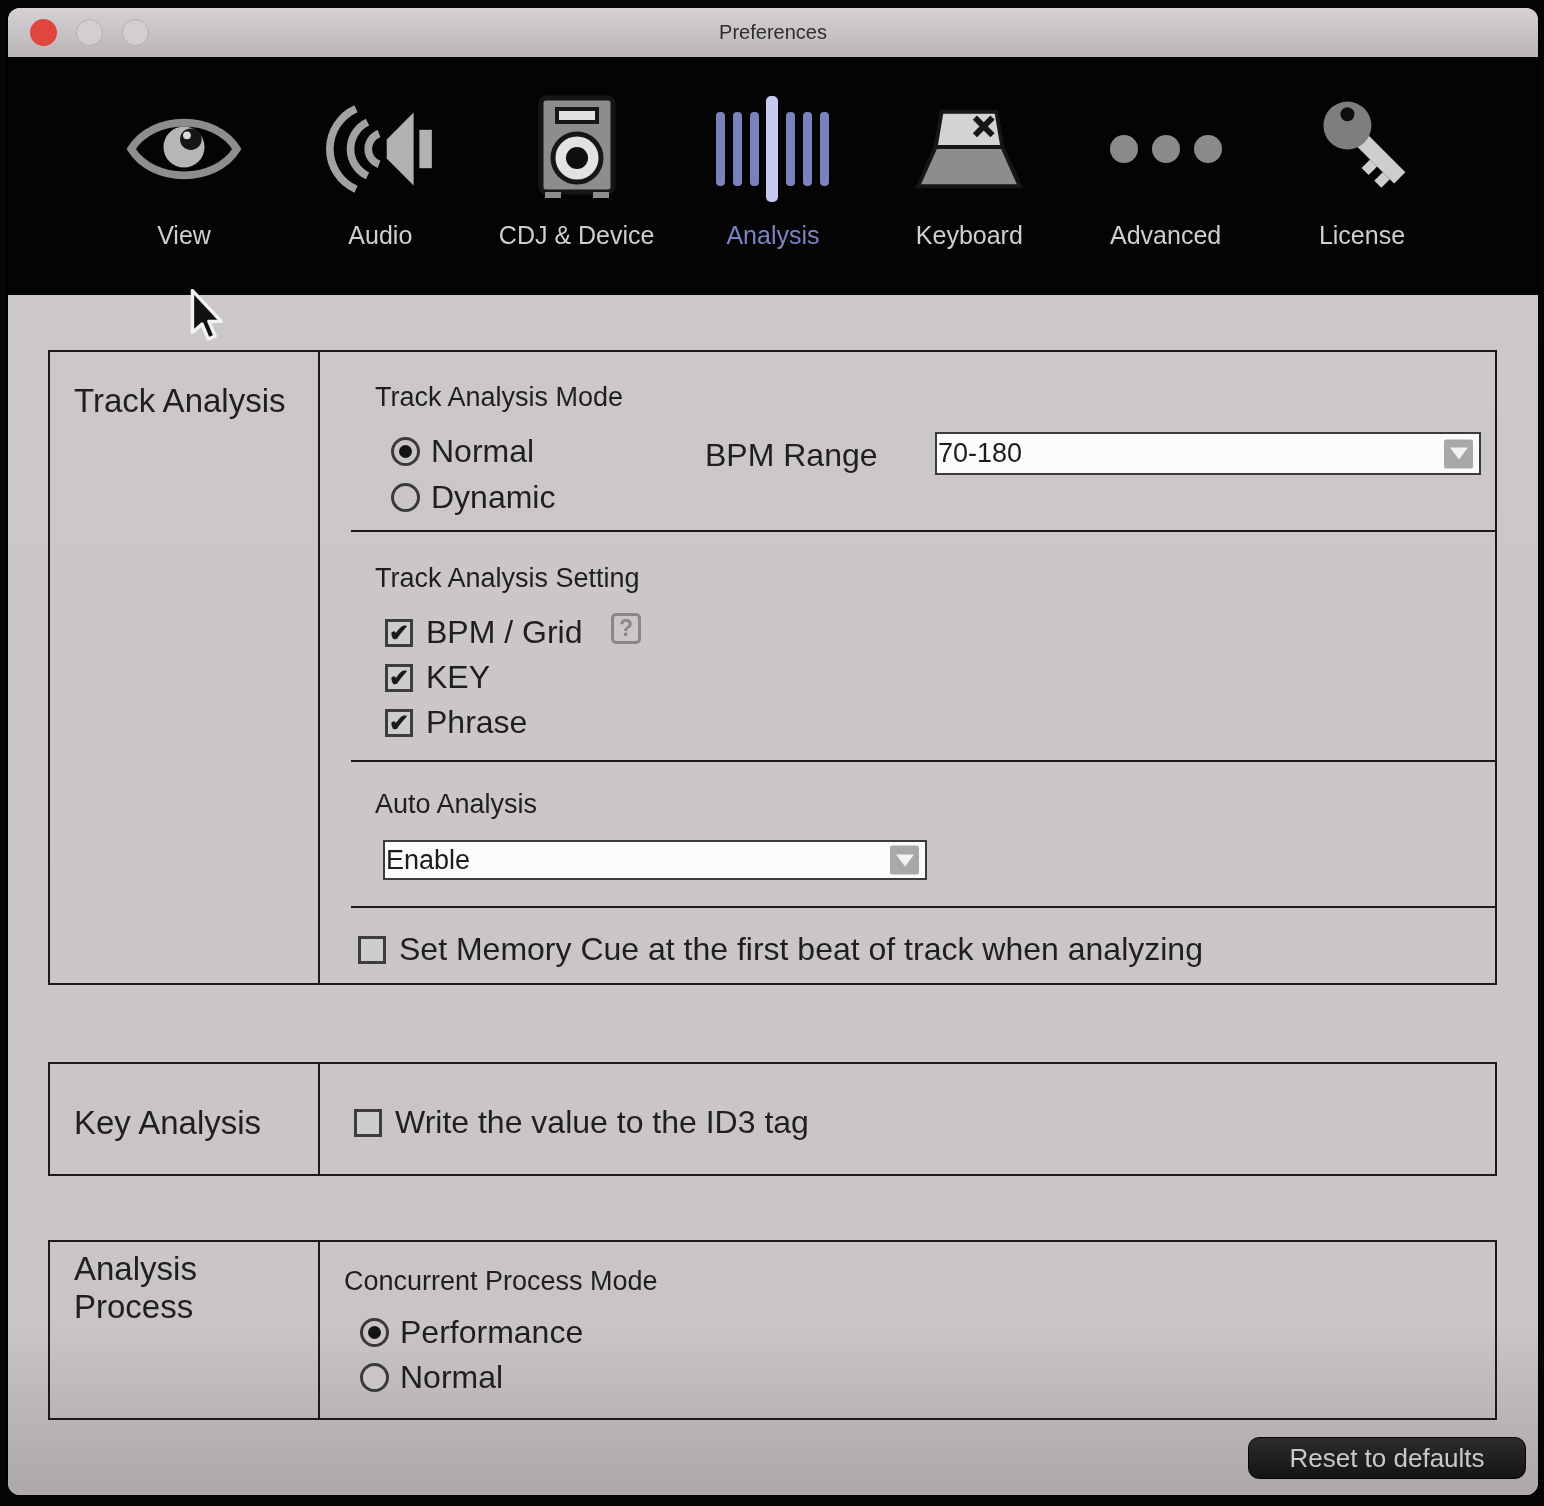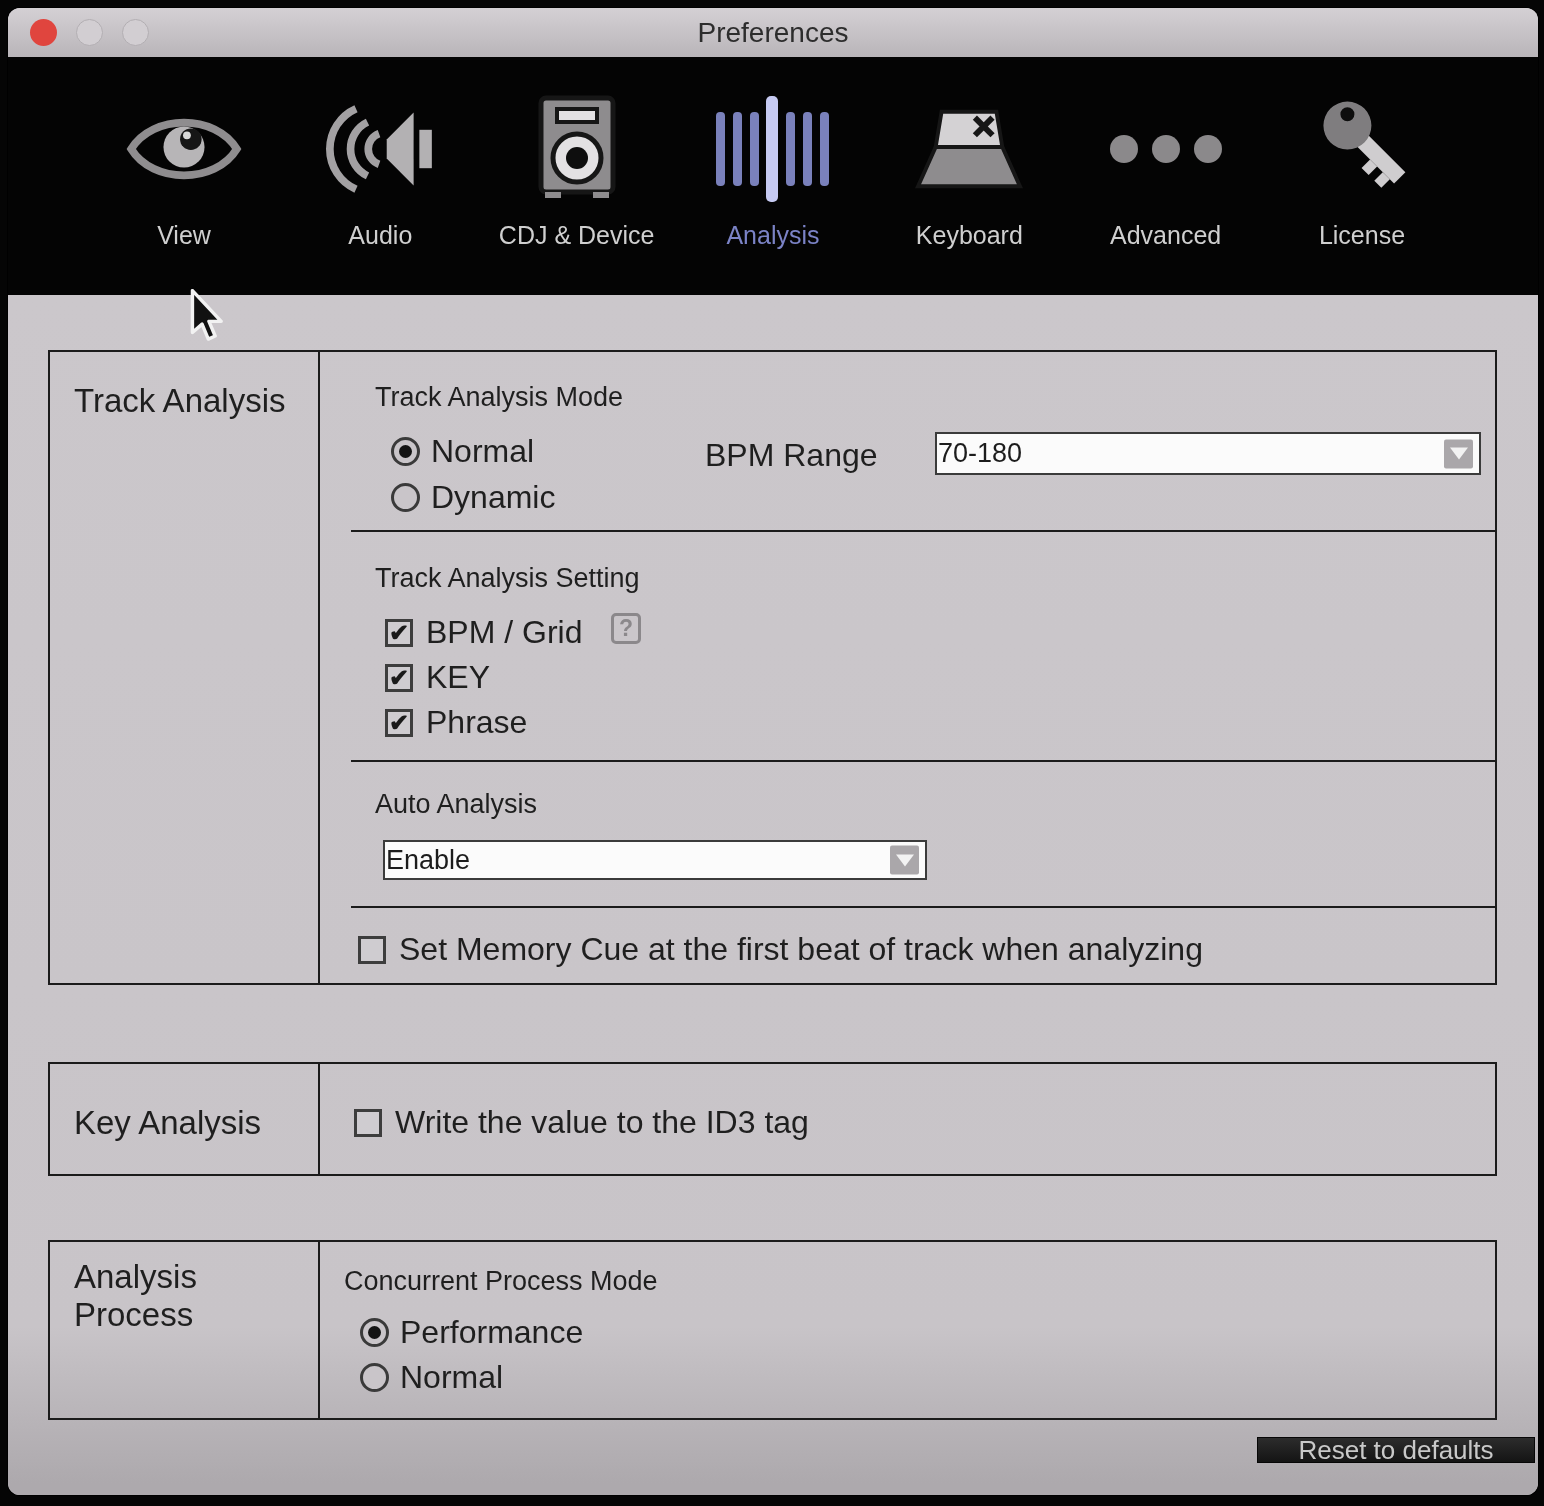--- a/index.html
+++ b/index.html
@@ -22,7 +22,7 @@
   .tl{width:27px;height:27px;border-radius:50%;display:inline-block;}
   .tl.red{background:#e0453e;}
   .tl.gray{background:#d2ced2;border:1px solid #b2aeb2;width:25px;height:25px;}
-  .wtitle{font-size:28px;color:#2d2d2d;}
+  .wtitle{font-size:20px;color:#2d2d2d;}
   
   .toolbar{
     position:absolute;left:0;top:49px;right:0;height:238px;background:#040404;

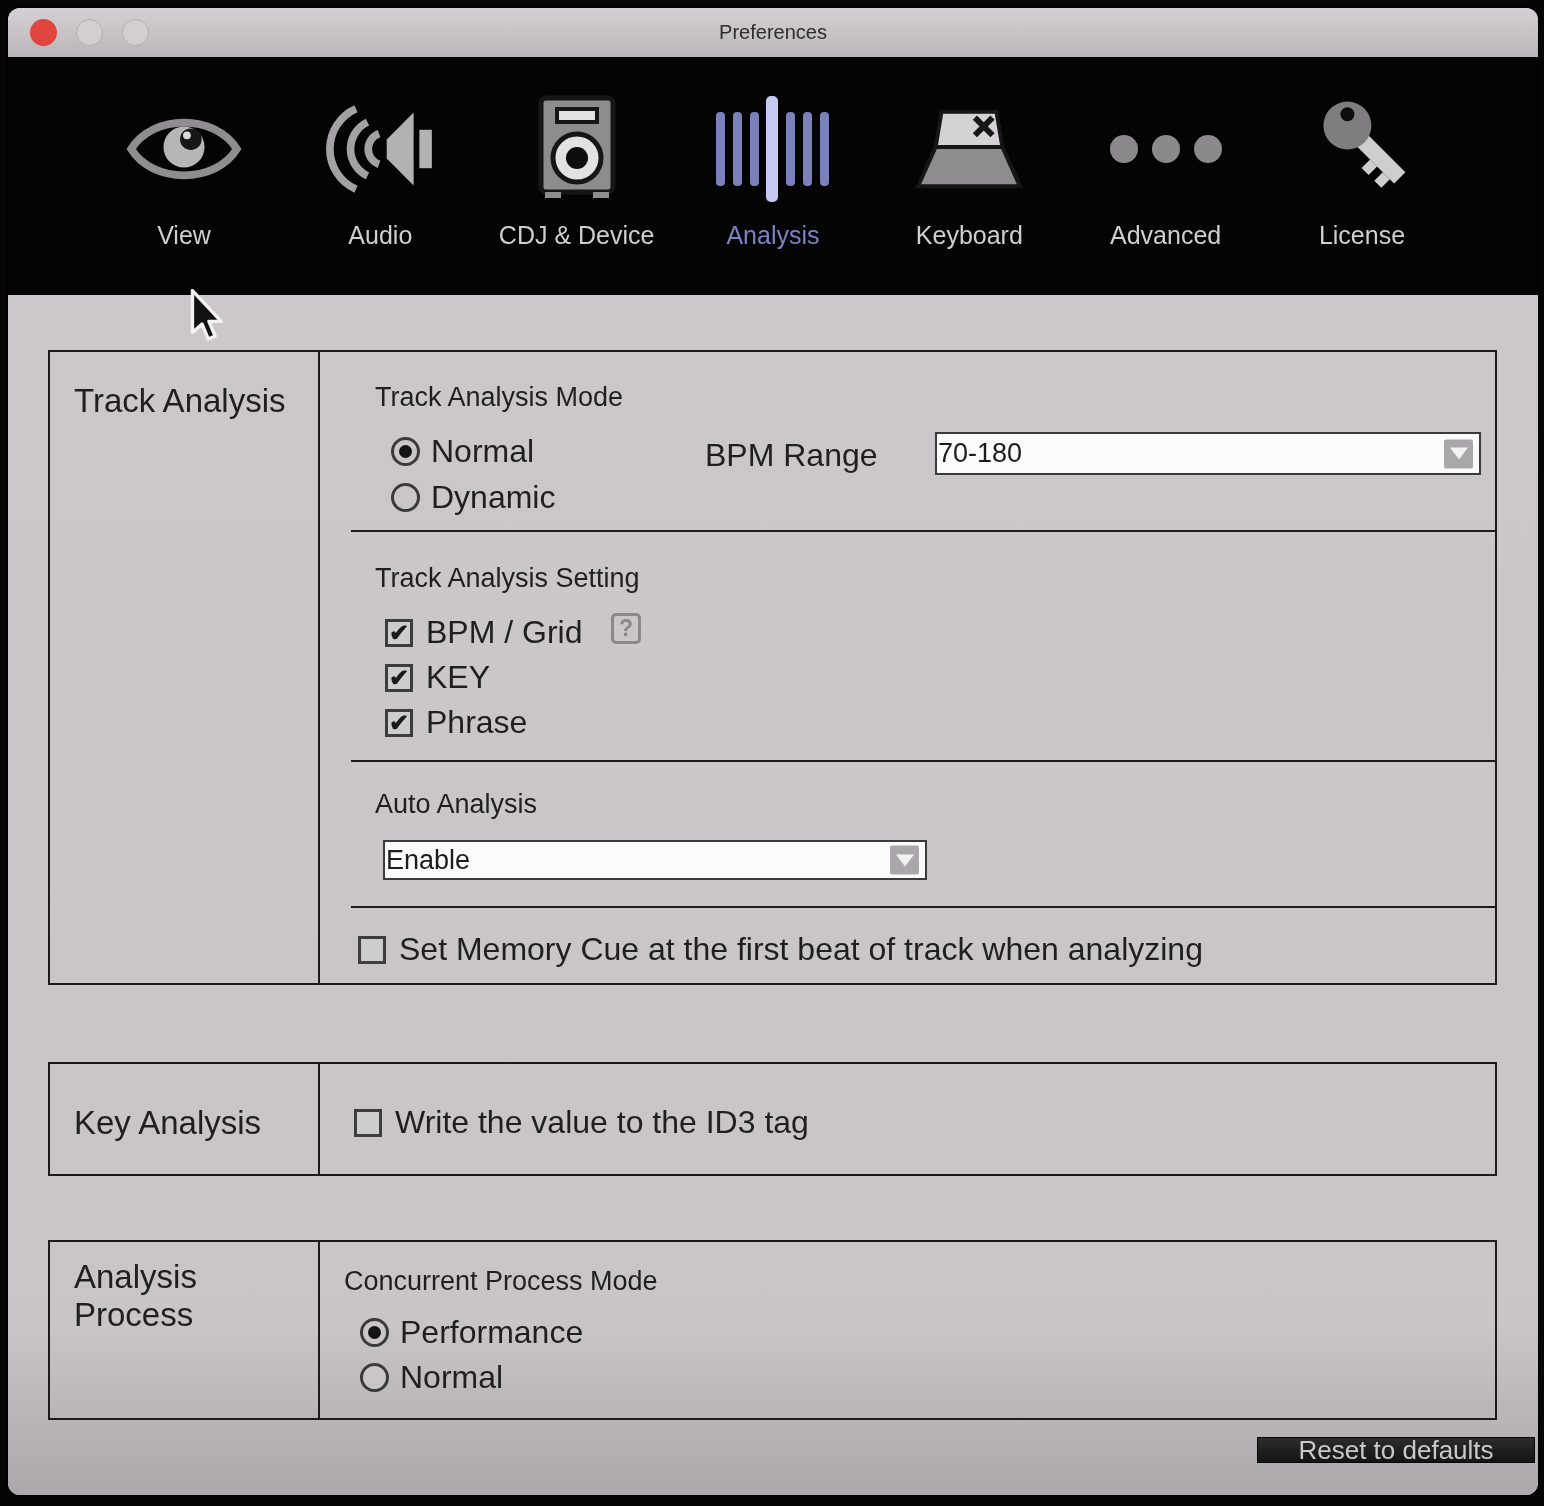--- a/index.html
+++ b/index.html
@@ -275,7 +275,7 @@
     </div>
 
     <div class="gbox" style="left:40px;top:945px;width:1449px;height:180px;">
-      <div class="gbox-left" style="padding-top:16px;">Analysis Process</div>
+      <div class="gbox-left" style="padding-top:8px;">Analysis Process</div>
       <div class="gbox-right">
         <div class="heading" style="top:24px;">Concurrent Process Mode</div>
         <div class="radio" style="left:40px;top:72px;">

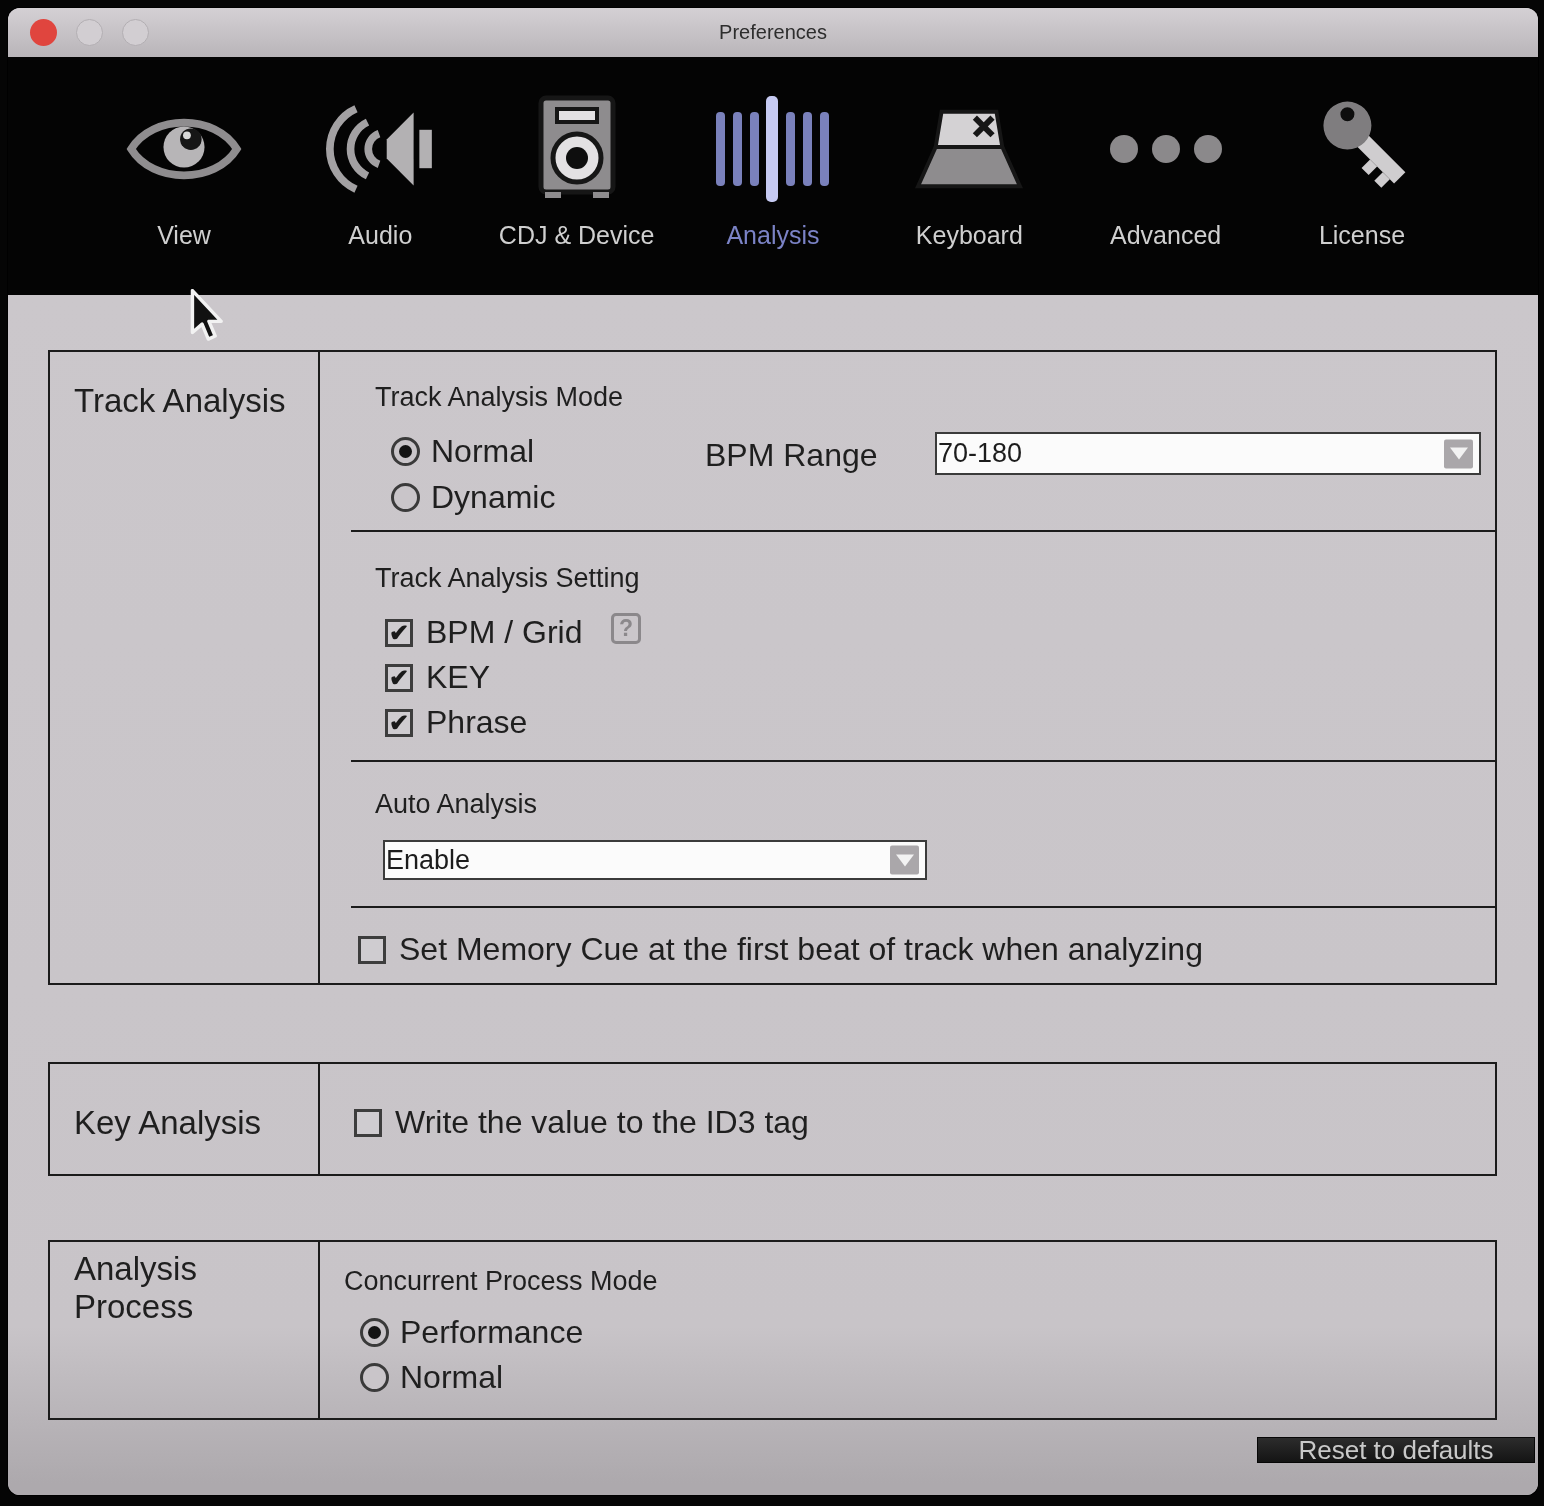--- a/index.html
+++ b/index.html
@@ -81,10 +81,10 @@
   }
   
   .resetbtn{
-    position:absolute;left:1240px;top:1142px;width:278px;height:26px;
-    background:linear-gradient(#2c2c2c,#141414);border:1px solid #060606;border-radius:0;
-    display:flex;align-items:center;justify-content:center;
-    font-size:26px;color:#c9c9c9;box-sizing:border-box;margin-left:9px;
+    position:absolute;left:1240px;top:1142px;width:278px;height:42px;
+    background:linear-gradient(#2c2c2c,#141414);border:1px solid #060606;border-radius:11px;
+    display:flex;align-items:center;justify-content:center;
+    font-size:26px;color:#c9c9c9;box-sizing:border-box;
   }
   .cursor{position:absolute;left:180px;top:-6px;z-index:50;pointer-events:none;}
 </style>

